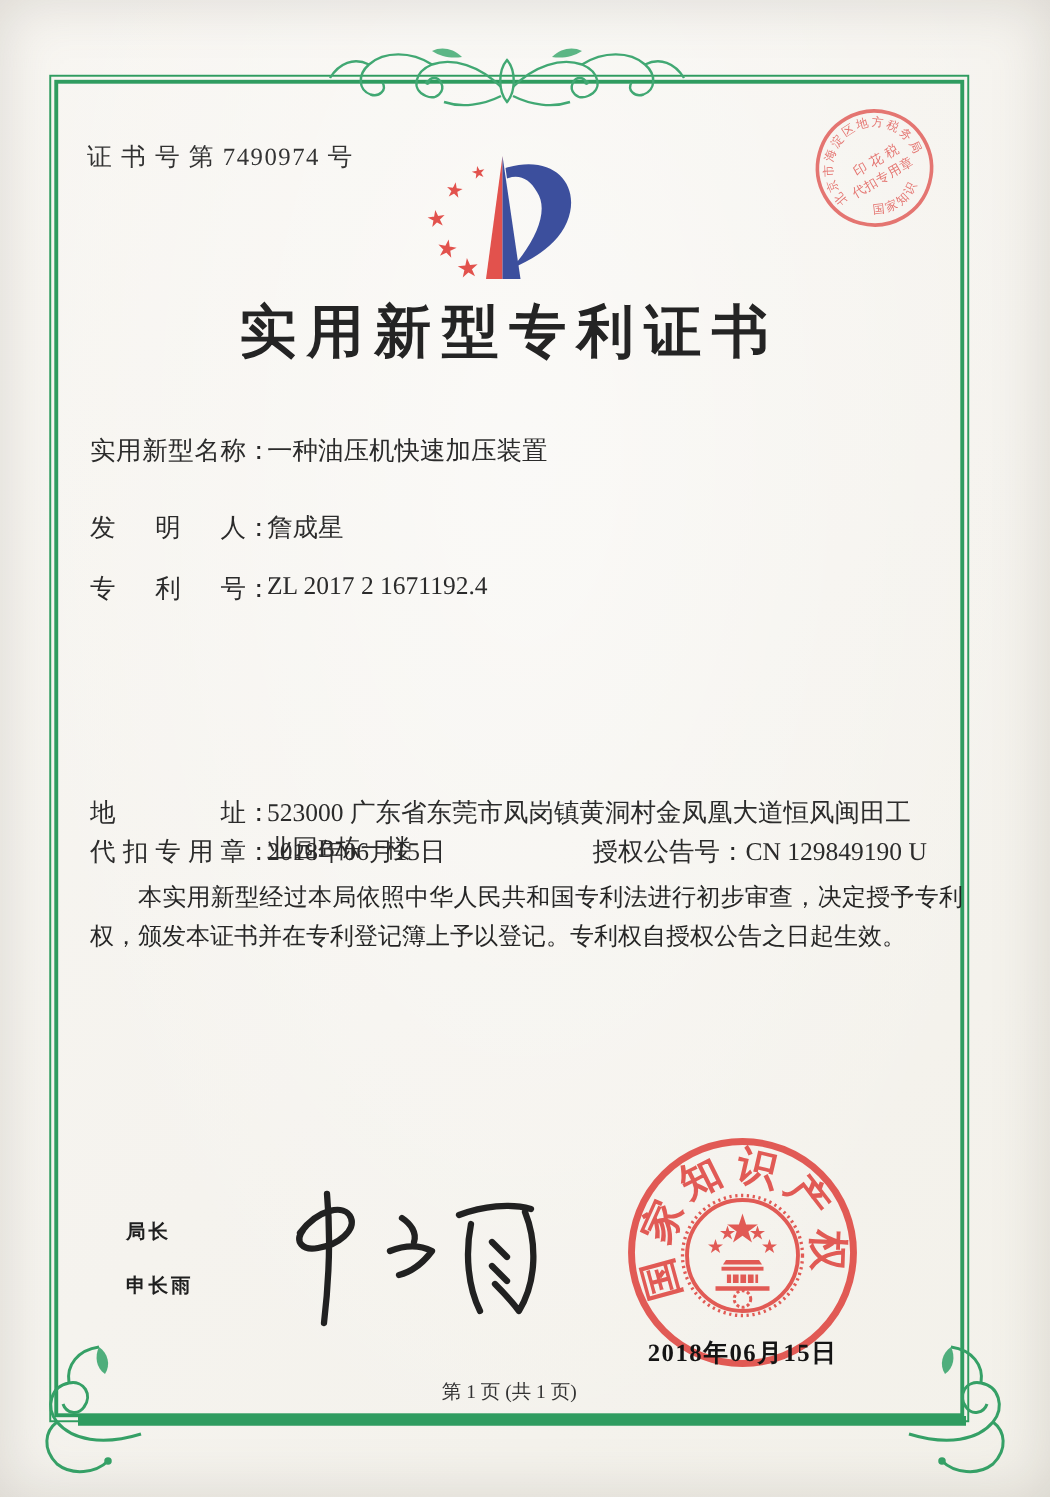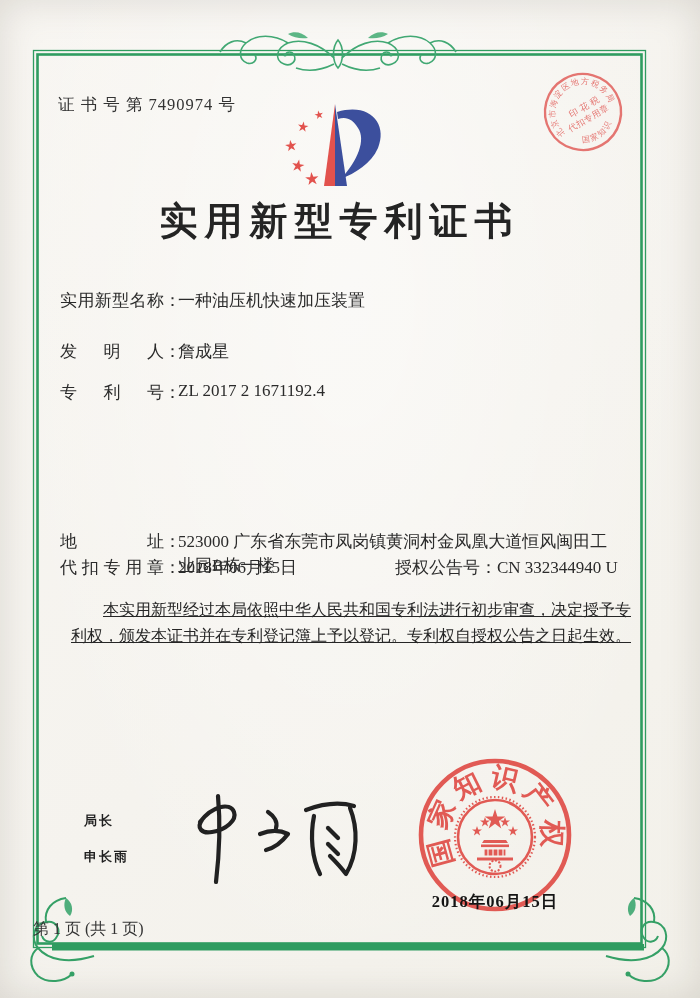--- a/index.html
+++ b/index.html
@@ -137,7 +137,7 @@
   <div class="abs row r7">
     <span class="lab">代扣专用章</span><span class="colon">：</span><span class="val">2018年06月15日</span>
     <span class="cell2">
-      <span>授权公告号</span><span>：</span><span>CN 332344940 U</span>
+      <span>授权公告号</span><span>：</span><span>CN 129849190 U</span>
     </span>
   </div>
 

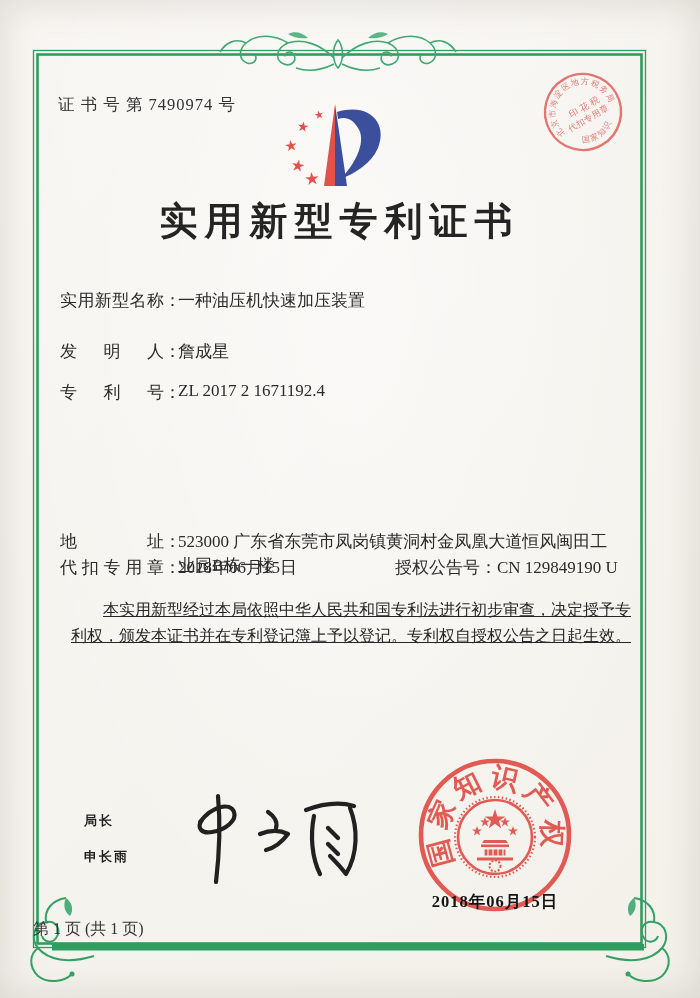--- a/index.html
+++ b/index.html
@@ -30,7 +30,7 @@
   
   .bodytext{left:58px;top:584px;width:586px;font-size:16px;line-height:25.5px;
             text-align:justify;color:#262626;}
-  .bodytext p{margin:13px;text-indent:2em;text-decoration:underline;}
+  .bodytext p{margin:2px;text-indent:2em;}
   
   .official{left:84px;font-family:"Liberation Sans","DejaVu Sans",sans-serif;
             font-weight:700;font-size:13px;letter-spacing:2px;color:#1f1f1f;}

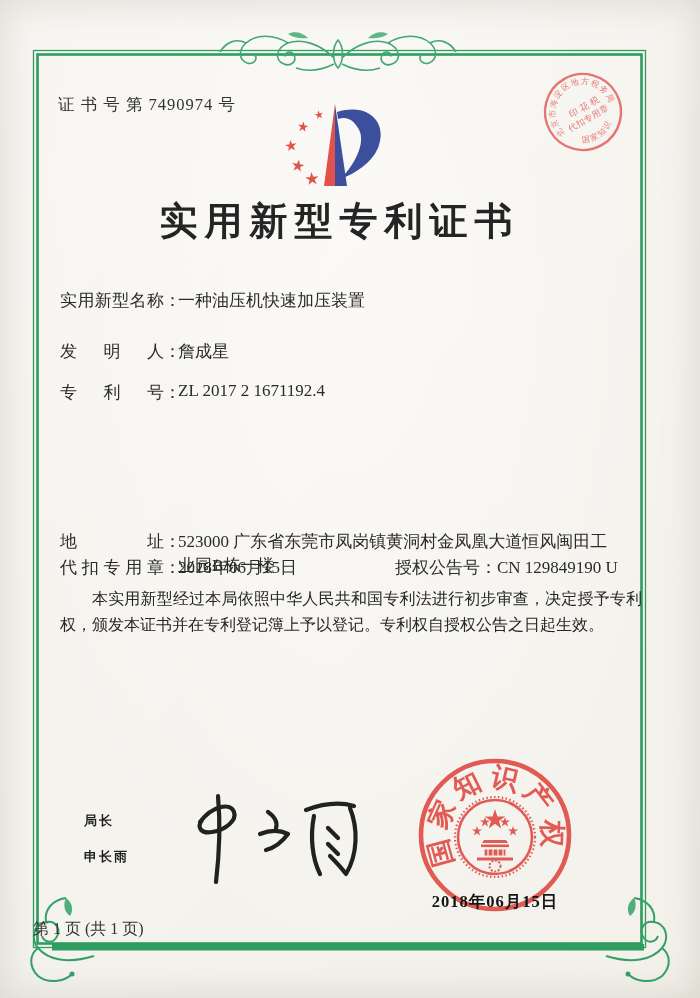--- a/index.html
+++ b/index.html
@@ -39,7 +39,7 @@
   .sealdate{left:405px;top:891px;width:180px;text-align:center;font-size:16.5px;
             letter-spacing:1px;color:#141414;font-weight:700;}
   
-  .footer{left:33px;top:919px;width:613px;font-size:16px;color:#333;}
+  .footer{left:33px;top:919px;width:613px;text-align:center;font-size:13px;color:#333;}
   svg{display:block;}
   .stamp-top-arc,.stamp-bot-arc{font-size:8px;letter-spacing:1.5px;}
   .stamp-line1{font-size:9px;letter-spacing:3px;}

